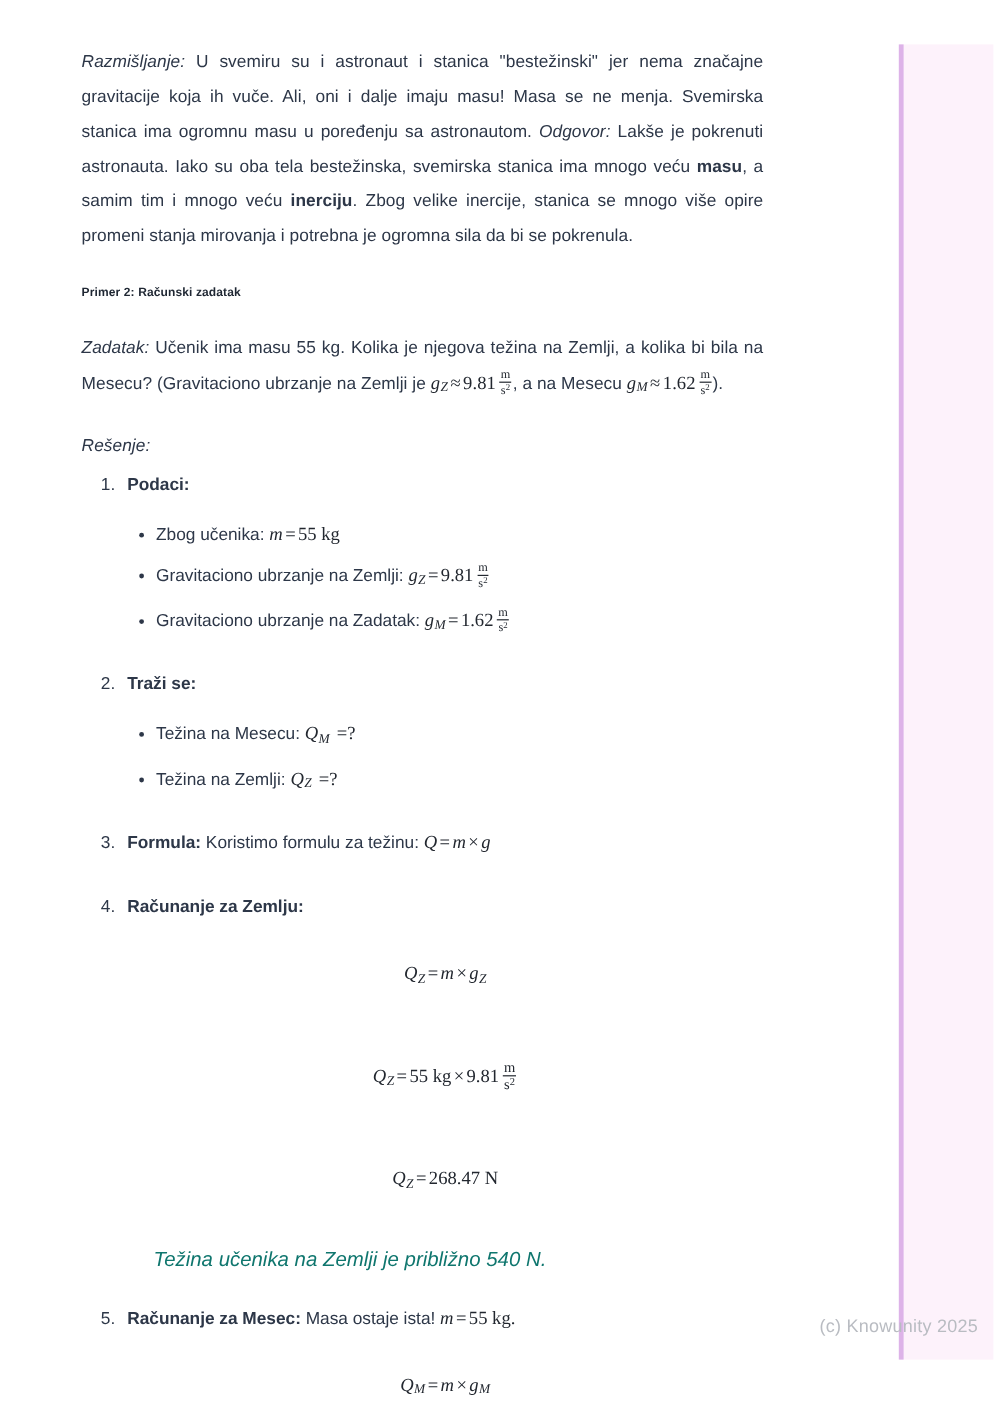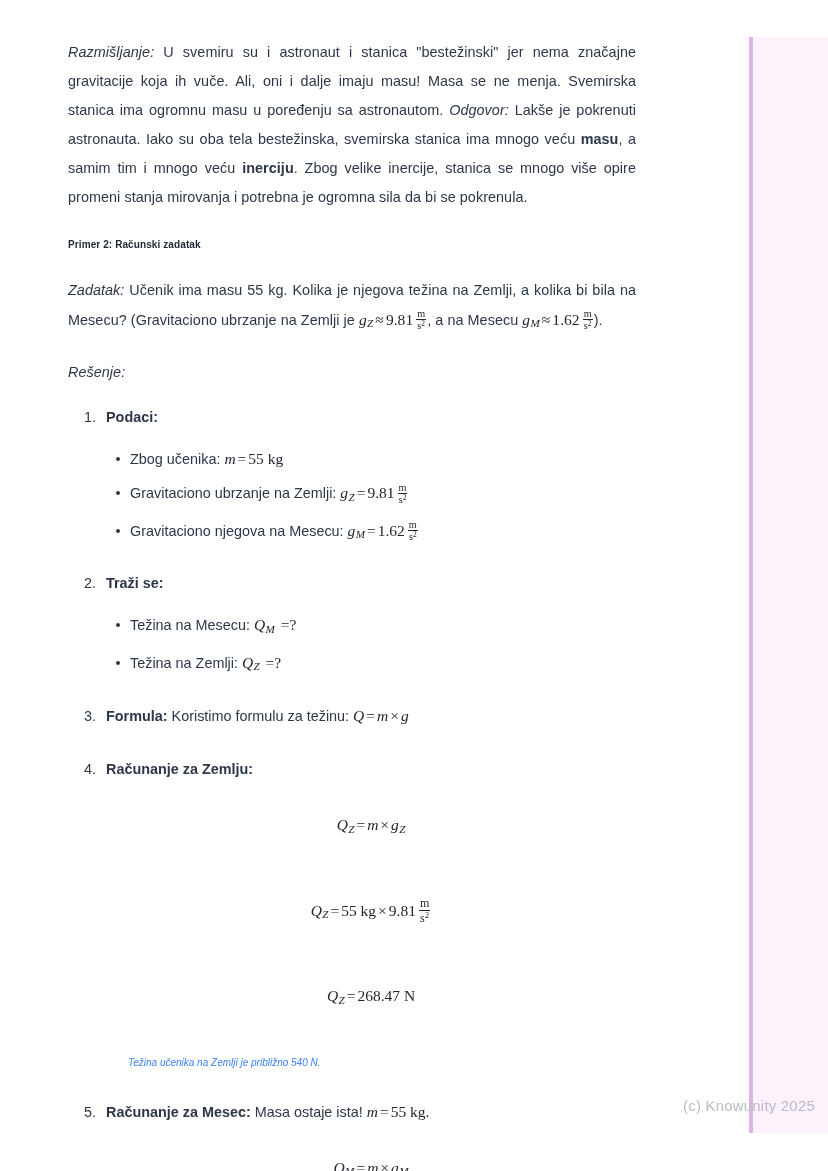--- a/index.html
+++ b/index.html
@@ -53,7 +53,7 @@
     color: #2d3748;
     letter-spacing: 0.05px;
   }
-  p.body-text.tight { margin-bottom: 16px; }
+  p.body-text.tight { margin-bottom: 3px; }
 
   .it { font-style: italic; }
   .bd { font-weight: bold; }

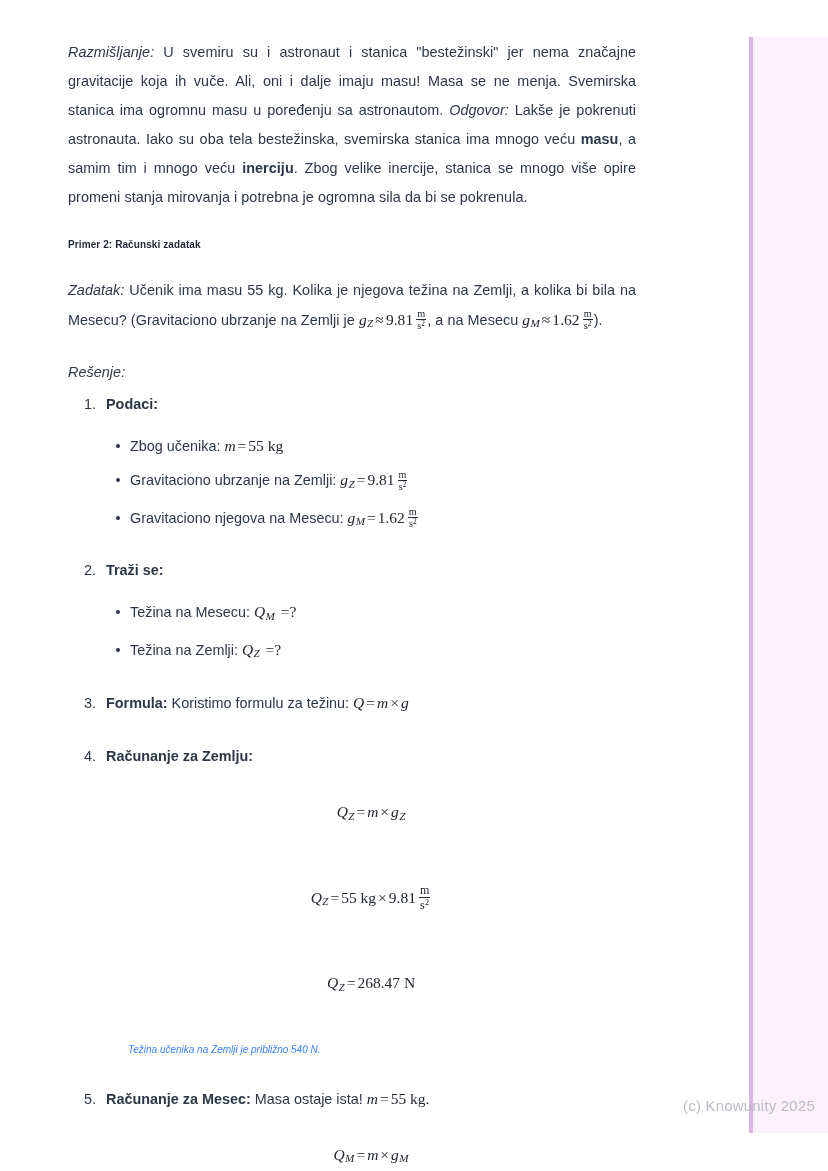--- a/index.html
+++ b/index.html
@@ -212,7 +212,7 @@
           <span>Gravitaciono ubrzanje na Zemlji: </span><span class="math"><span>g</span><sub>Z</sub><span class="op">=</span><span class="num">9.81</span><span class="frac"><span class="fn">m</span><span class="fd"><span>s</span><sup>2</sup></span></span></span>
         </li>
         <li>
-          <span>Gravitaciono njegova na Mesecu: </span><span class="math"><span>g</span><sub>M</sub><span class="op">=</span><span class="num">1.62</span><span class="frac"><span class="fn">m</span><span class="fd"><span>s</span><sup>2</sup></span></span></span>
+          <span>Gravitaciono ubrzanje na Zadatak: </span><span class="math"><span>g</span><sub>M</sub><span class="op">=</span><span class="num">1.62</span><span class="frac"><span class="fn">m</span><span class="fd"><span>s</span><sup>2</sup></span></span></span>
         </li>
       </ul>
     </li>

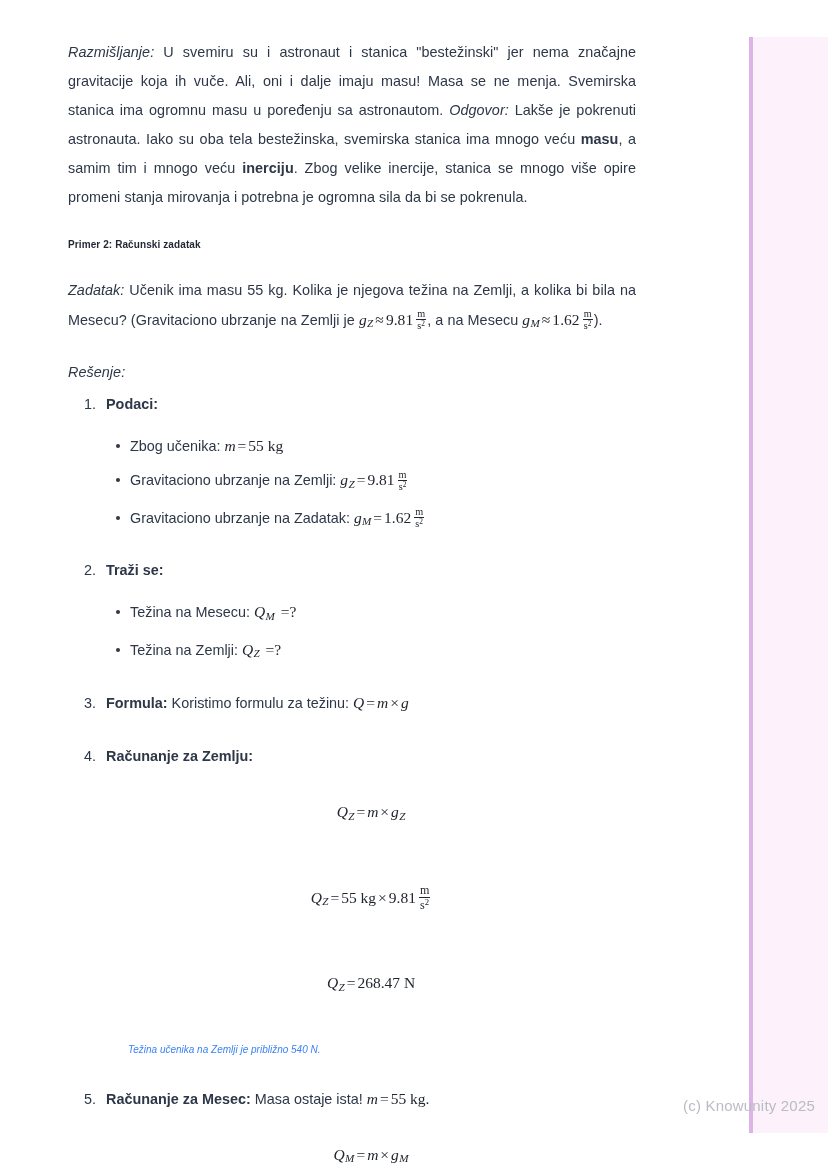--- a/index.html
+++ b/index.html
@@ -157,10 +157,10 @@
 
   .note-line {
     margin: 6px 0 20px 22px;
-    font-size: 10px;
+    font-size: 17px;
     font-style: italic;
     line-height: 28px;
-    color: #3b82f6;
+    color: #0f766e;
   }
   .gap-md { height: 22px; }
 

